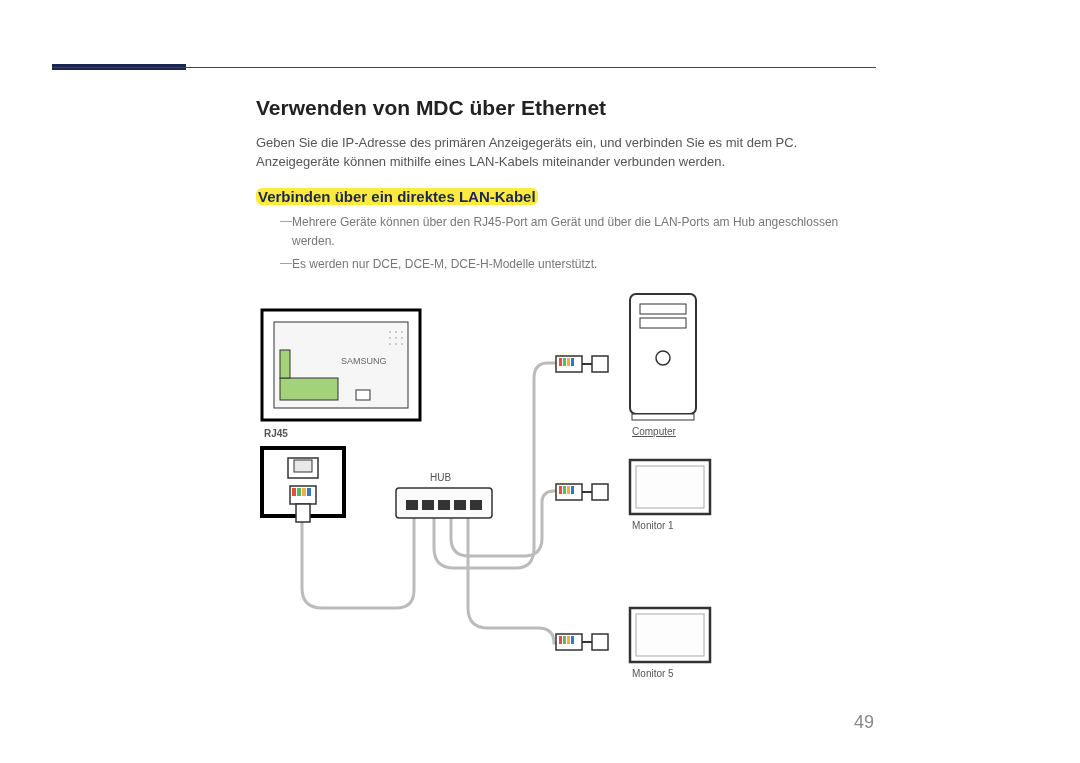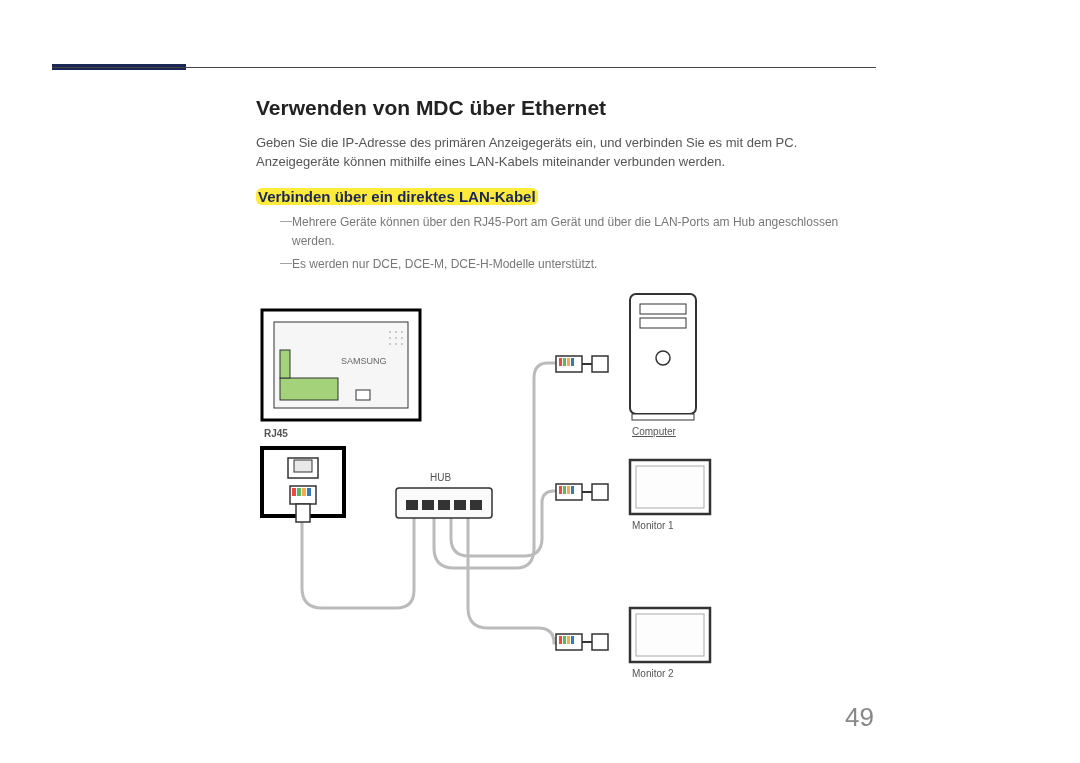--- a/index.html
+++ b/index.html
@@ -229,7 +229,7 @@
       <div class="lbl" style="left:174px; top:184px;">HUB</div>
       <div class="lbl" style="left:376px; top:138px;text-decoration:underline;">Computer</div>
       <div class="lbl" style="left:376px; top:232px;">Monitor 1</div>
-      <div class="lbl" style="left:376px; top:380px;">Monitor 2</div>
+      <div class="lbl" style="left:376px; top:380px;">Monitor 5</div>
     </div>
   </div>
 

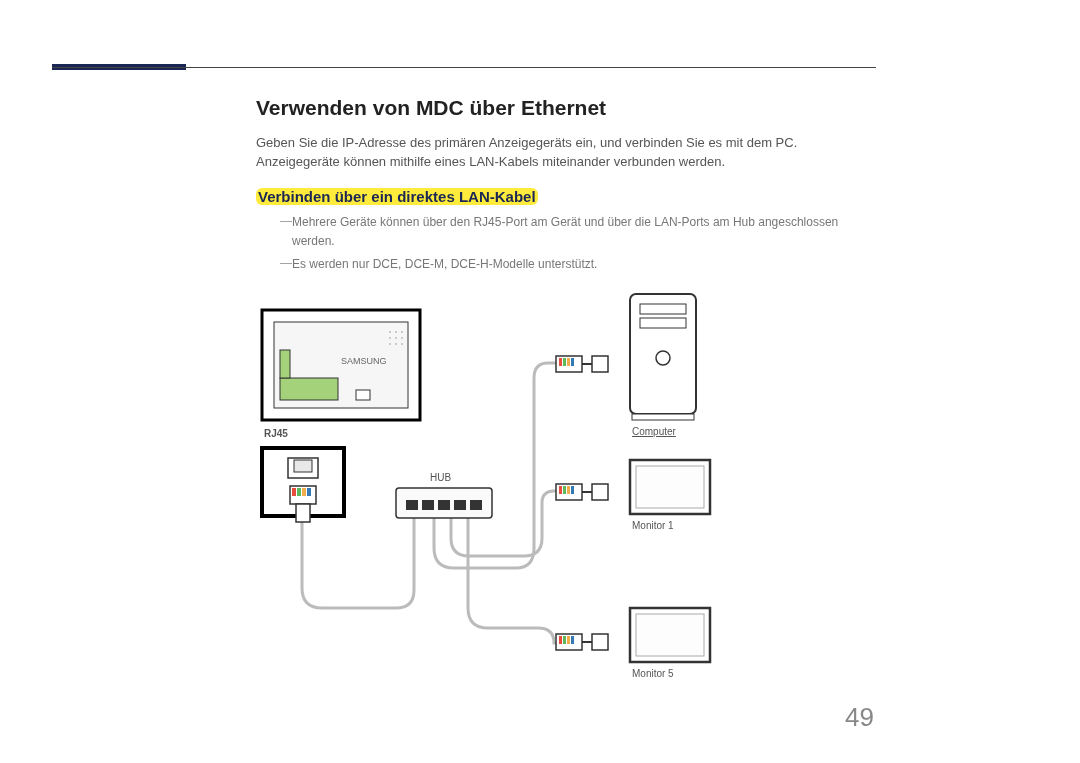--- a/index.html
+++ b/index.html
@@ -96,7 +96,7 @@
     position: absolute;
     right: 54px;
     bottom: 30px;
-    font-size: 26px;
+    font-size: 18px;
     color: #888;
     font-weight: 300;
   }

